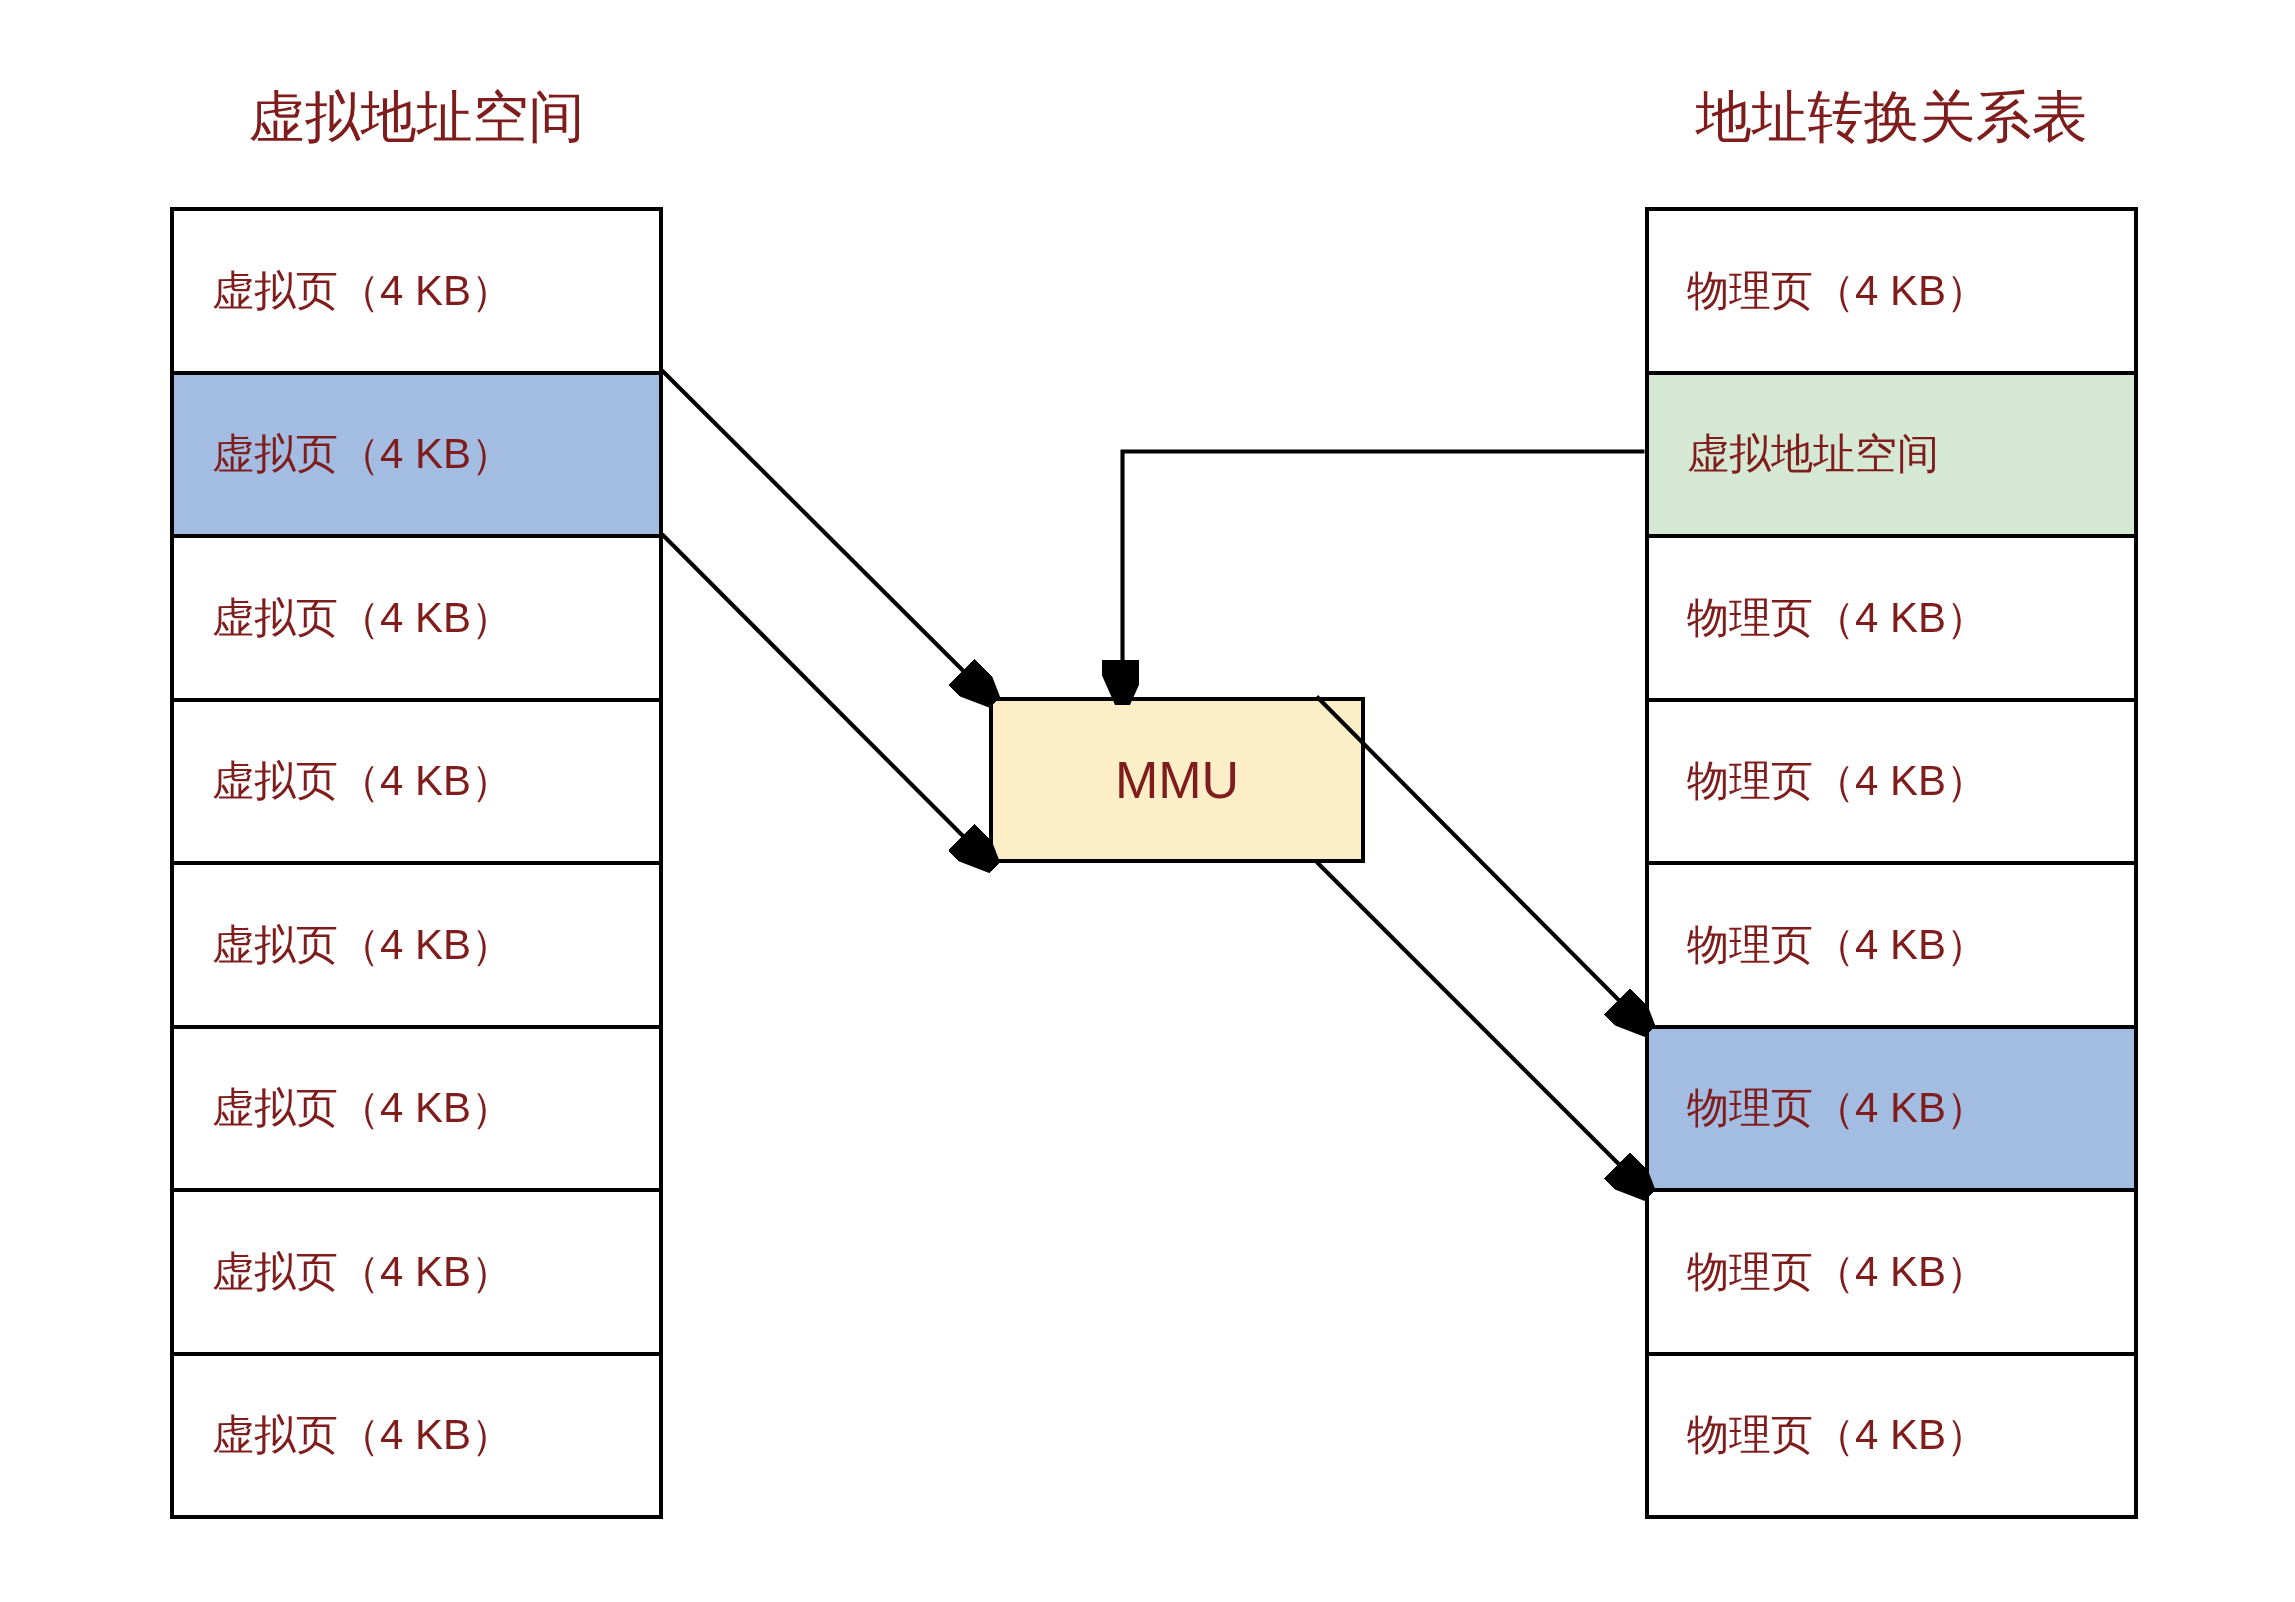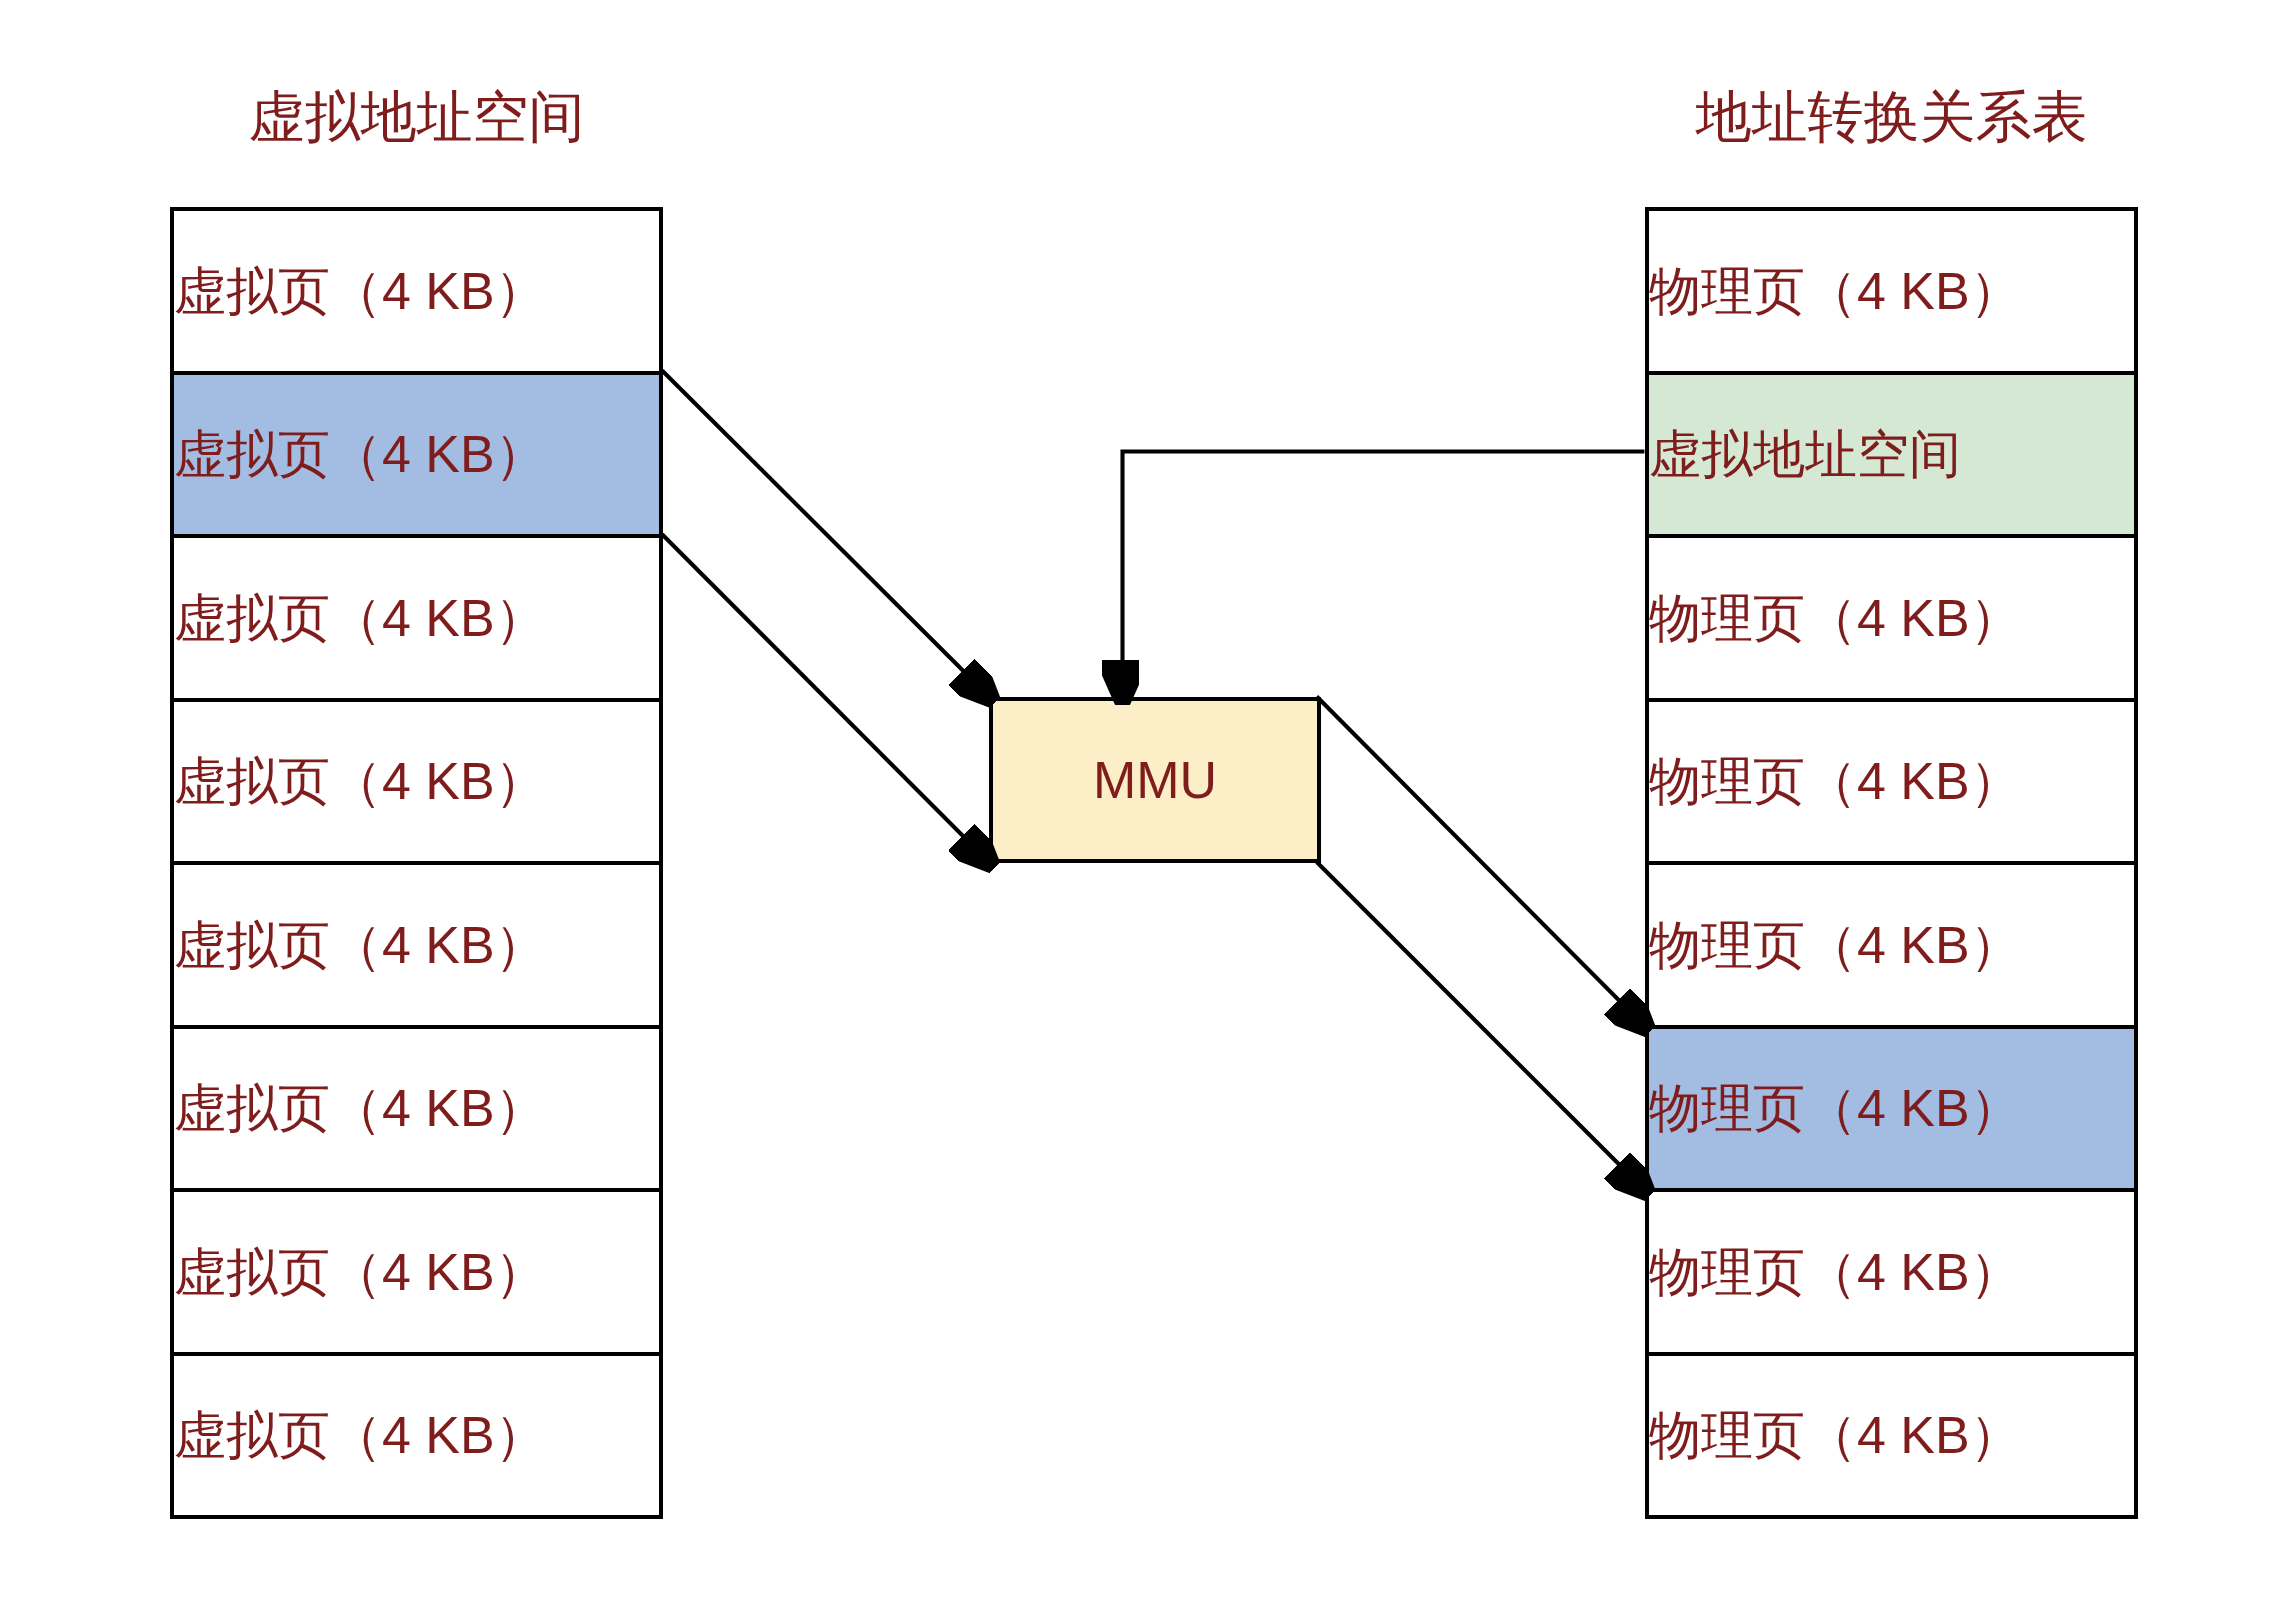--- a/index.html
+++ b/index.html
@@ -41,7 +41,8 @@
     border-bottom: 4.1px solid #000000;
     display: flex;
     align-items: center;
-    font-size: 52px;
+    padding-left: 38px;
+    font-size: 42px;
     line-height: 1;
     white-space: nowrap;
     background: #ffffff;

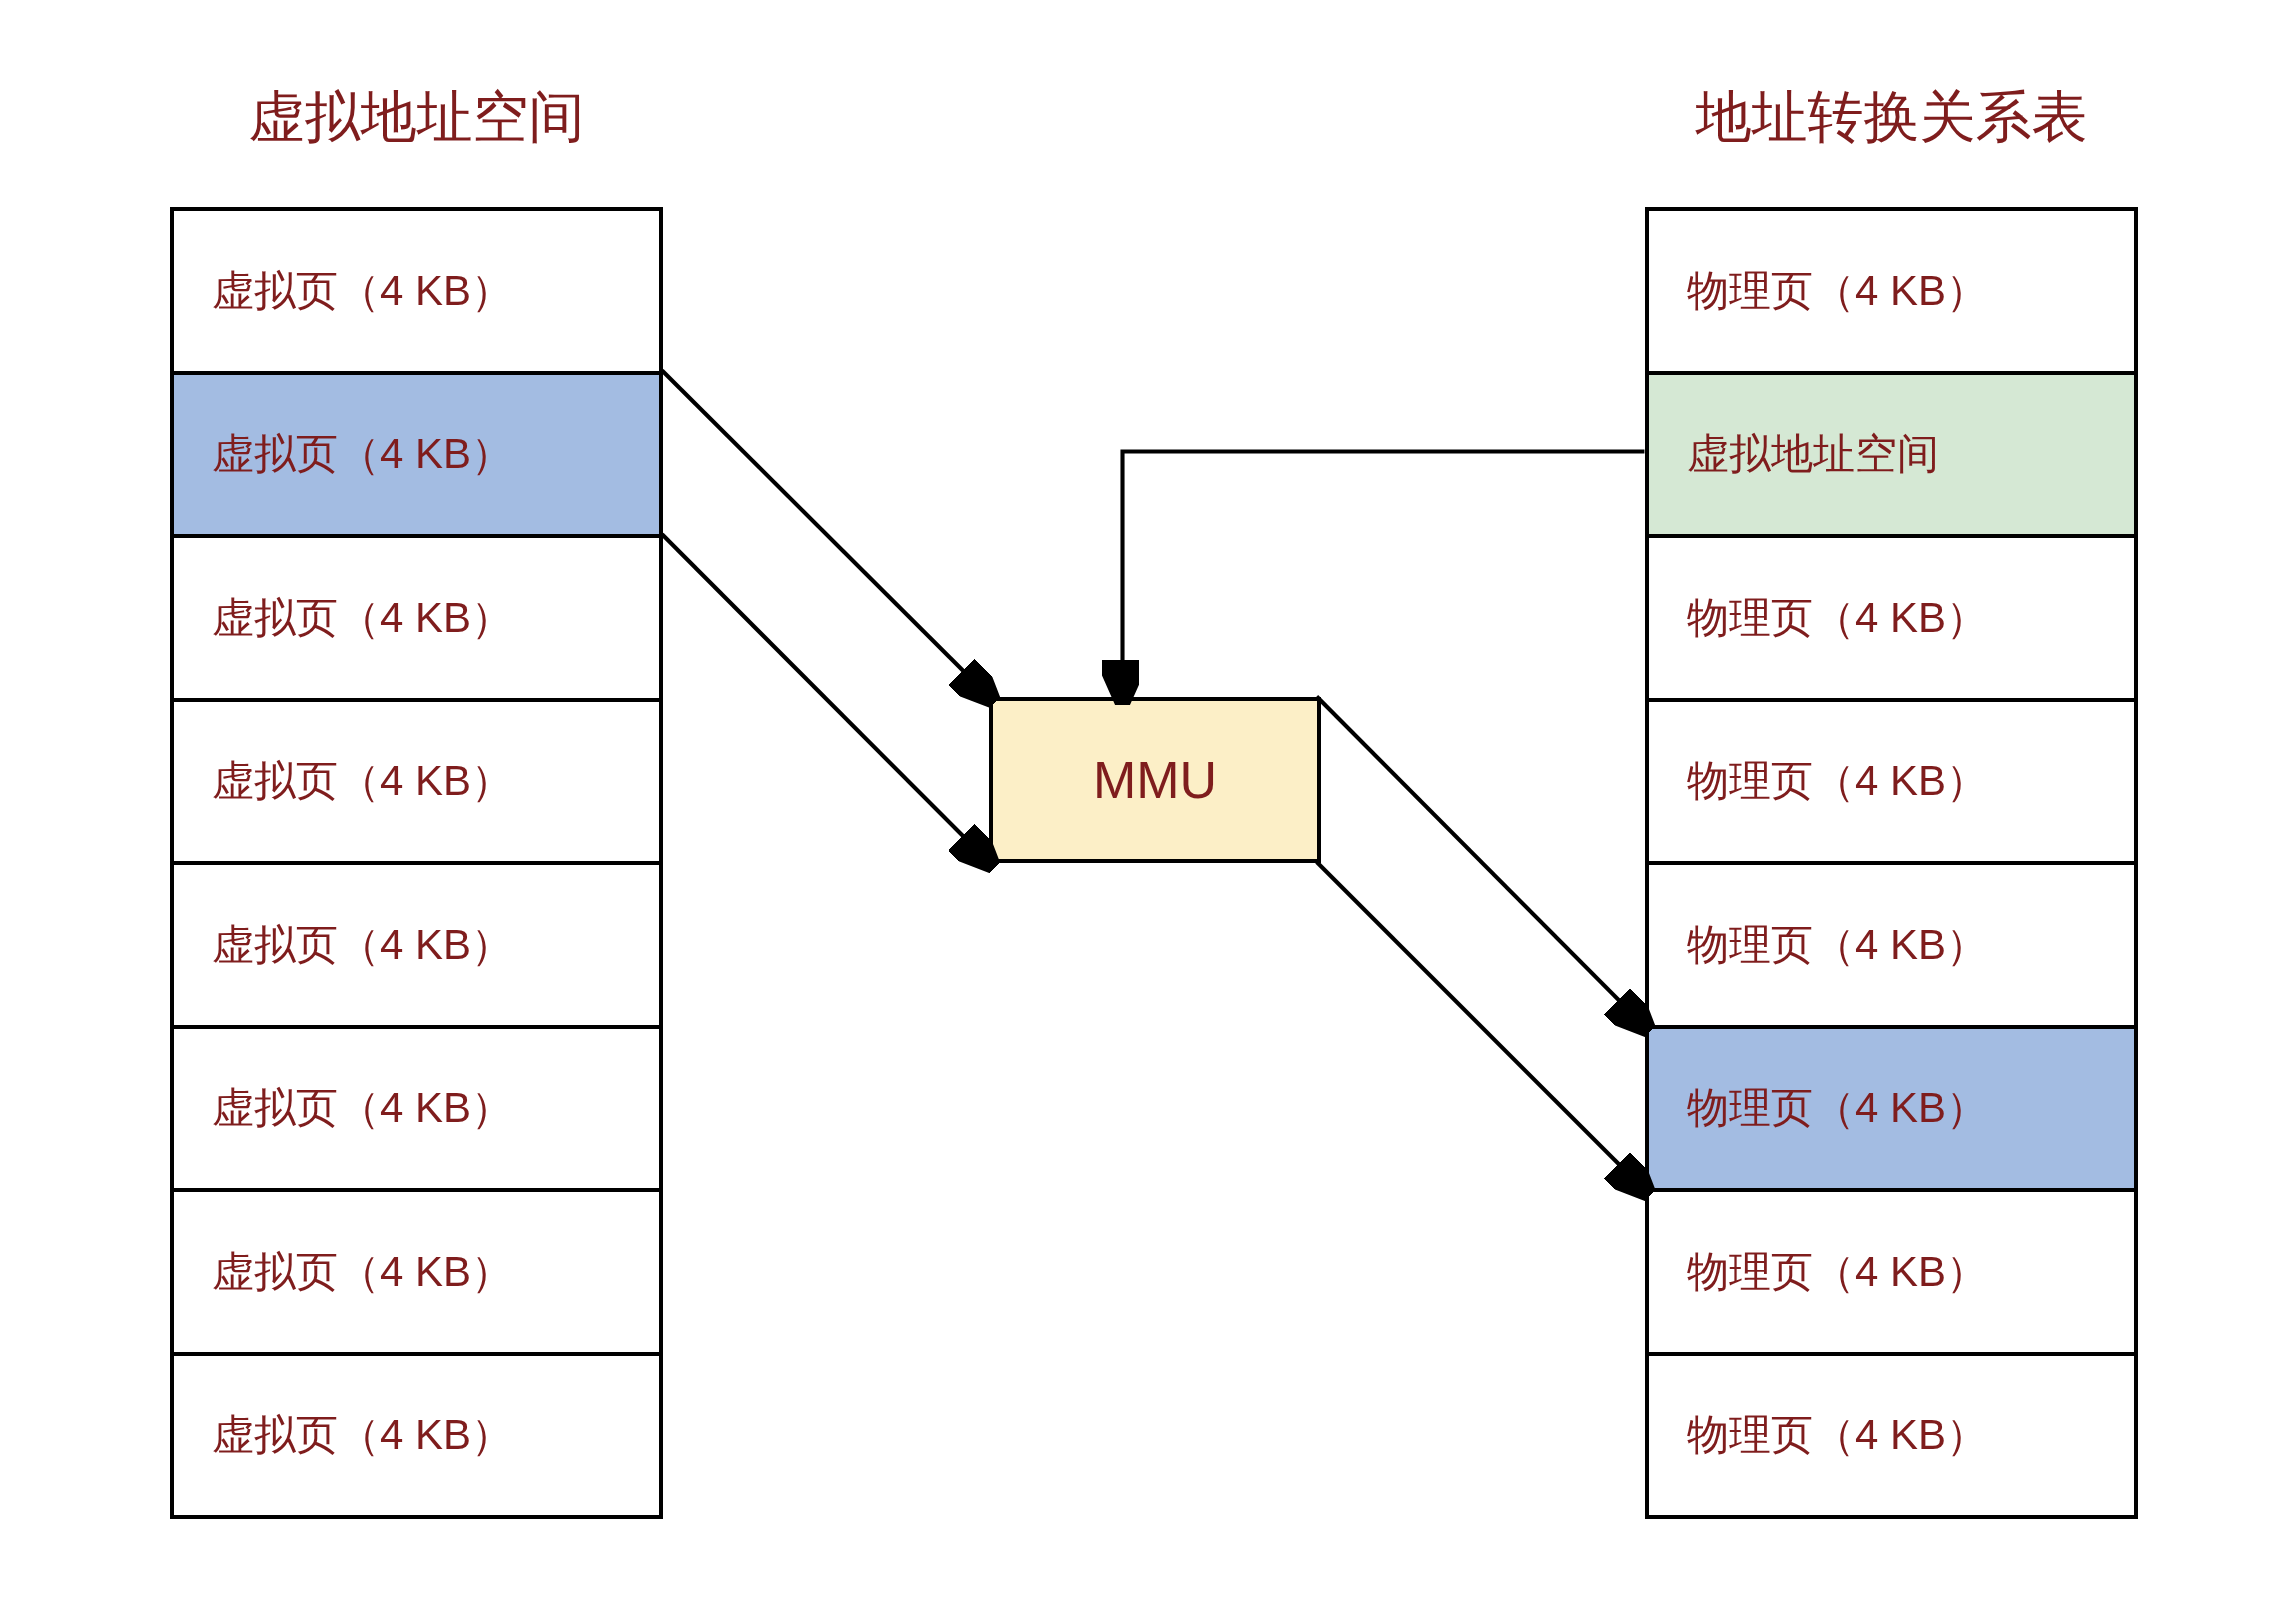--- a/index.html
+++ b/index.html
@@ -52,7 +52,7 @@
     position: absolute;
     left: 989px;
     top: 697px;
-    width: 332px;
+    width: 376px;
     height: 166px;
     border: 4.1px solid #000000;
     box-sizing: border-box;

